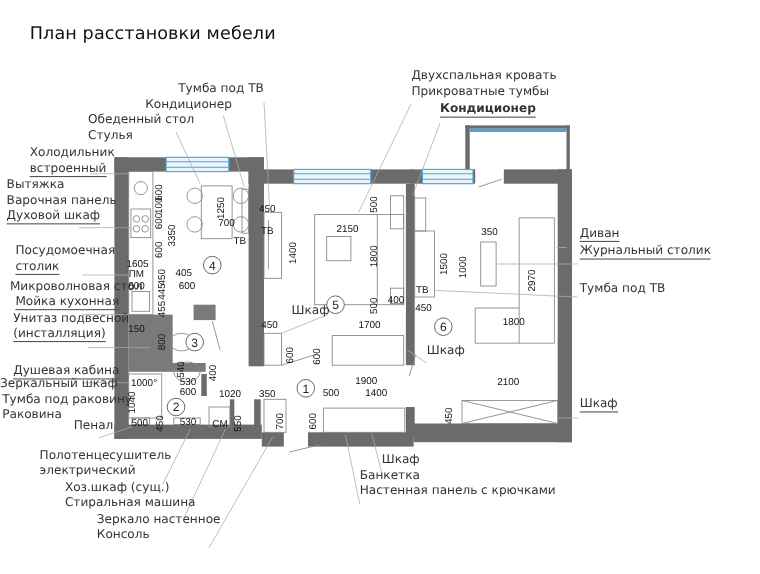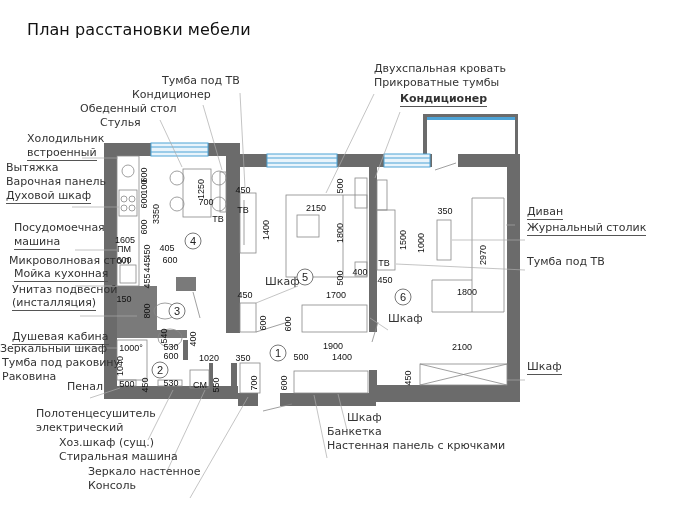--- a/index.html
+++ b/index.html
@@ -232,7 +232,7 @@
     <div class="lbl" style="left: 162px; top: 75px;">Тумба под ТВ</div>
     <div class="lbl" style="left: 132px; top: 89px;">Кондиционер</div>
     <div class="lbl" style="left: 80px; top: 103px;">Обеденный стол</div>
-    <div class="lbl" style="left: 80px; top: 117px; margin-left: 20px;">Стулья</div>
+    <div class="lbl" style="left: 80px; top: 117px;">Стулья</div>
     <div class="lbl" style="left: 27px; top: 133px;">Холодильник</div>
     <div class="lbl ul" style="left: 27px; top: 147px;">встроенный</div>
     <div class="lbl" style="left: 6px; top: 162px;">Вытяжка</div>

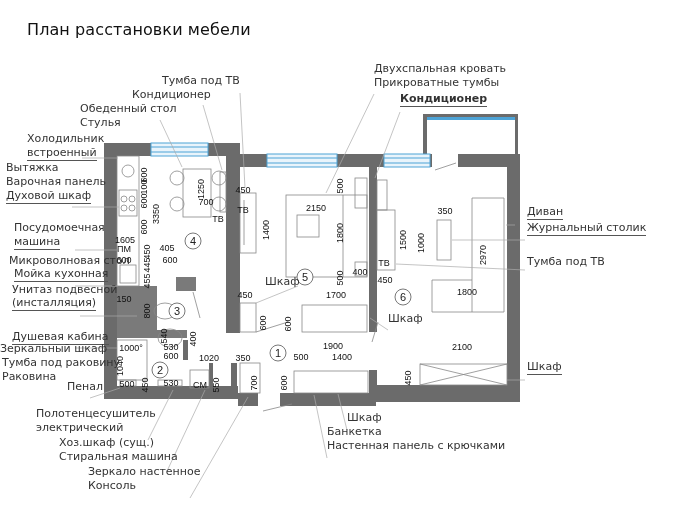--- a/index.html
+++ b/index.html
@@ -239,7 +239,7 @@
     <div class="lbl" style="left: 6px; top: 176px;">Варочная панель</div>
     <div class="lbl ul" style="left: 6px; top: 190px;">Духовой шкаф</div>
     <div class="lbl" style="left: 14px; top: 222px;">Посудомоечная</div>
-    <div class="lbl ul" style="left: 14px; top: 236px;">машина</div>
+    <div class="lbl ul" style="left: 14px; top: 236px;">столик</div>
     <div class="lbl" style="left: 9px; top: 255px;">Микроволновая стол</div>
     <div class="lbl ul" style="left: 14px; top: 268px;">Мойка кухонная</div>
     <div class="lbl" style="left: 12px; top: 284px;">Унитаз подвесной</div>

